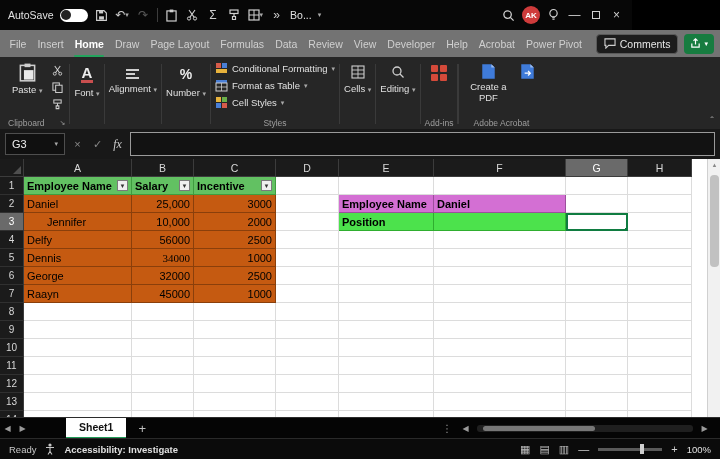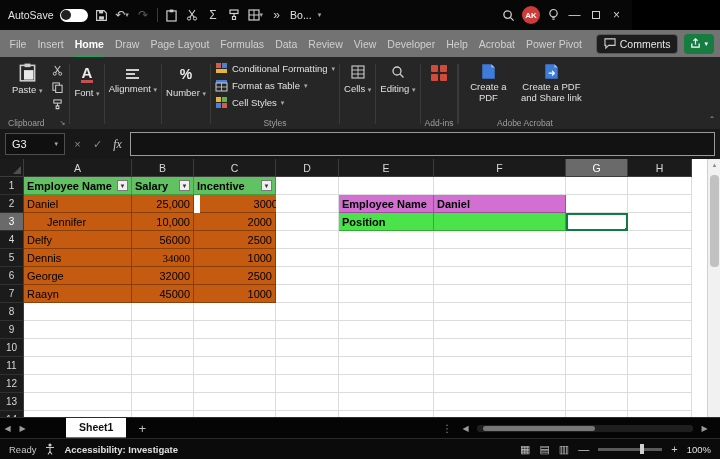--- a/index.html
+++ b/index.html
@@ -372,7 +372,6 @@
             <path d="M9 1v3h3" fill="#9DBCEC"></path>
             <path d="M4 9h5M7 7l2 2-2 2" stroke="#fff" fill="none" stroke-width="1.1"></path>
           </svg>
-        <span class="wrap60">Create a PDF and Share link</span>
       </div>
     </div>
     <div class="rg-label">

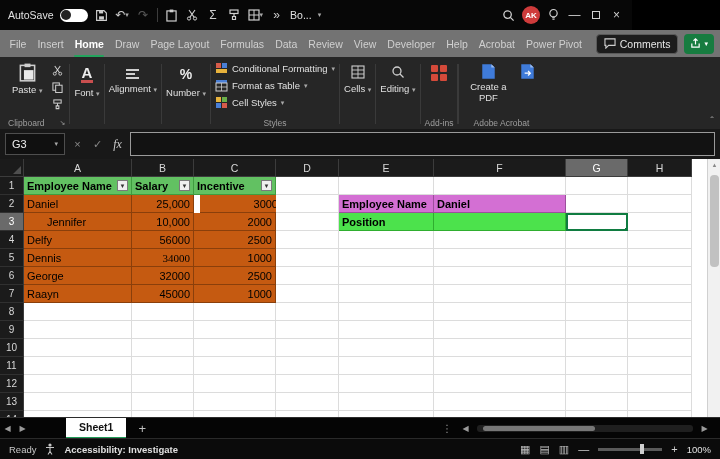--- a/index.html
+++ b/index.html
@@ -451,7 +451,7 @@
       <div class="cell" style="left: 108px; top: 216px; width: 62px;"></div>
       <div class="cell" style="left: 108px; top: 234px; width: 62px;"></div>
       <div class="cell thead" style="left: 170px; top: 0px; width: 82px;">Incentive<span class="filter">▼</span></div>
-      <div class="cell orange num" style="left: 176px; top: 18px; width: 82px;">3000</div>
+      <div class="cell orange num" style="left: 170px; top: 18px; width: 82px;">3000</div>
       <div class="cell orange num" style="left: 170px; top: 36px; width: 82px;">2000</div>
       <div class="cell orange num" style="left: 170px; top: 54px; width: 82px;">2500</div>
       <div class="cell orange num" style="left: 170px; top: 72px; width: 82px;">1000</div>

